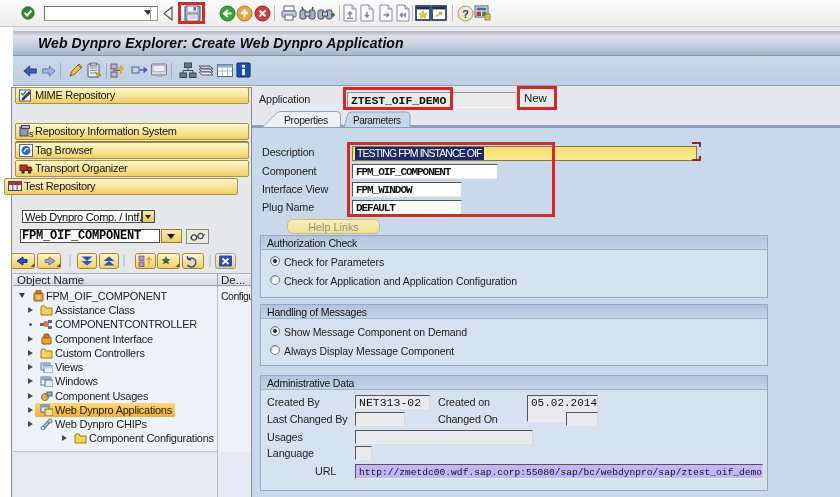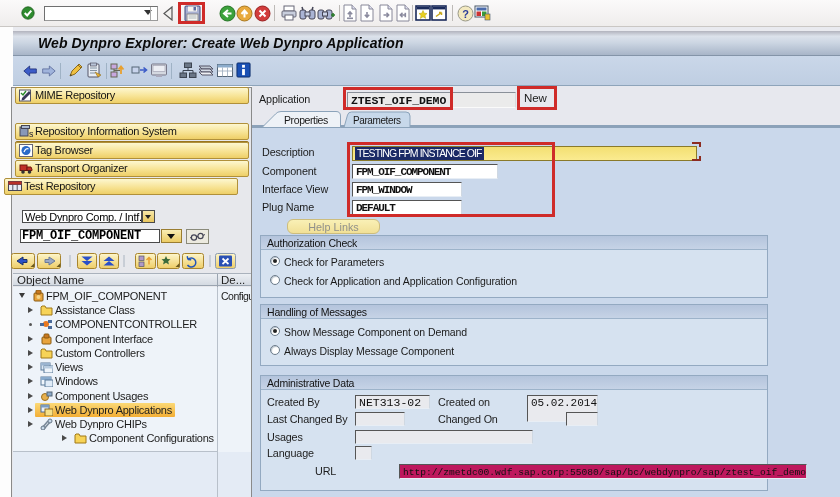--- a/index.html
+++ b/index.html
@@ -454,7 +454,7 @@
 <div class="lbl" style="left:267px;top:447px;">Language</div>
 <div class="field" style="left:355px;top:446px;width:17px;height:14px;background:#e9eaee;"></div>
 <div class="lbl" style="left:267px;top:465px;padding-left:48px;">URL</div>
-<div class="field" style="left:355px;top:464px;width:408px;height:15px;background:#be185d;font-size:9.6px;line-height:13px;margin-left:44px;">http://zmetdc00.wdf.sap.corp:55080/sap/bc/webdynpro/sap/ztest_oif_demo</div>
+<div class="field" style="left:355px;top:464px;width:408px;height:15px;background:#c4b5fd;font-size:9.6px;line-height:13px;">http://zmetdc00.wdf.sap.corp:55080/sap/bc/webdynpro/sap/ztest_oif_demo</div>
 
 <div class="redbox" style="left:343px;top:87px;width:110px;height:23px;"></div>
 <div class="redbox" style="left:517px;top:86px;width:40px;height:24px;"></div>

